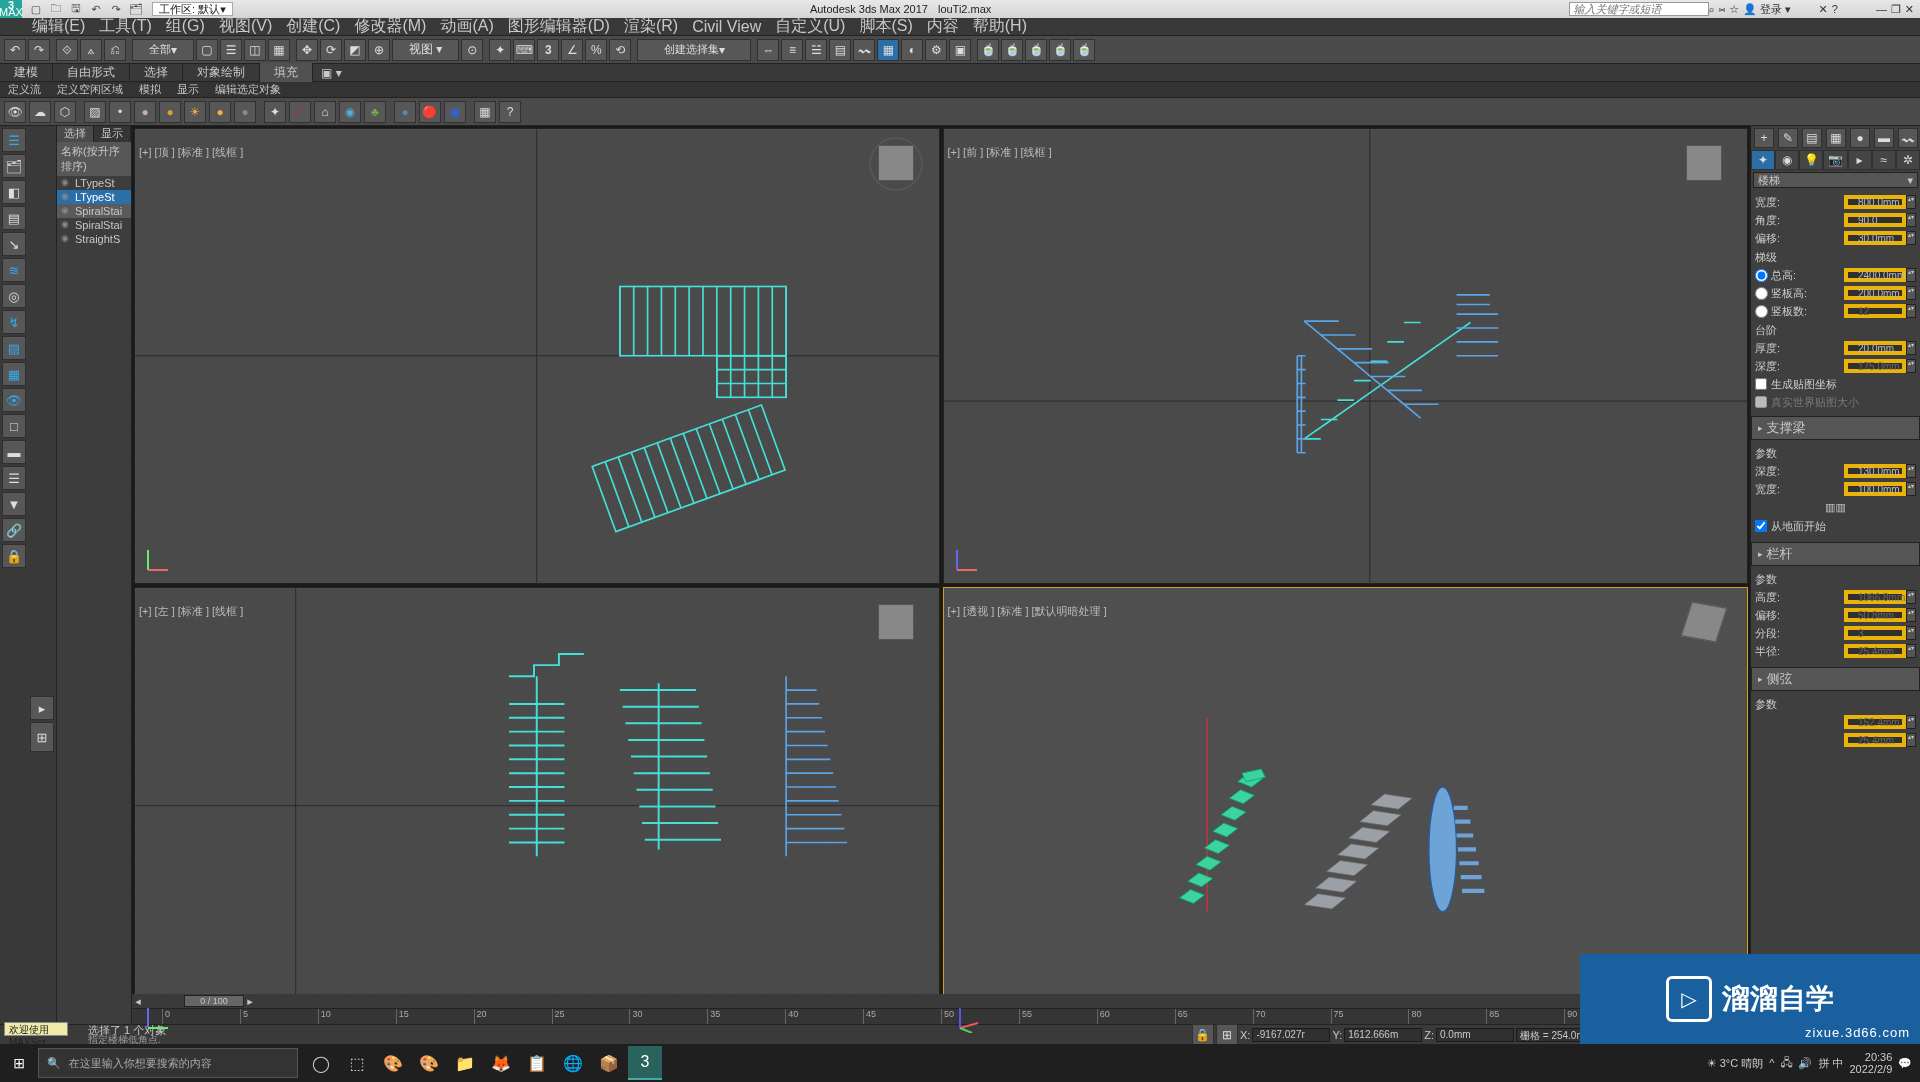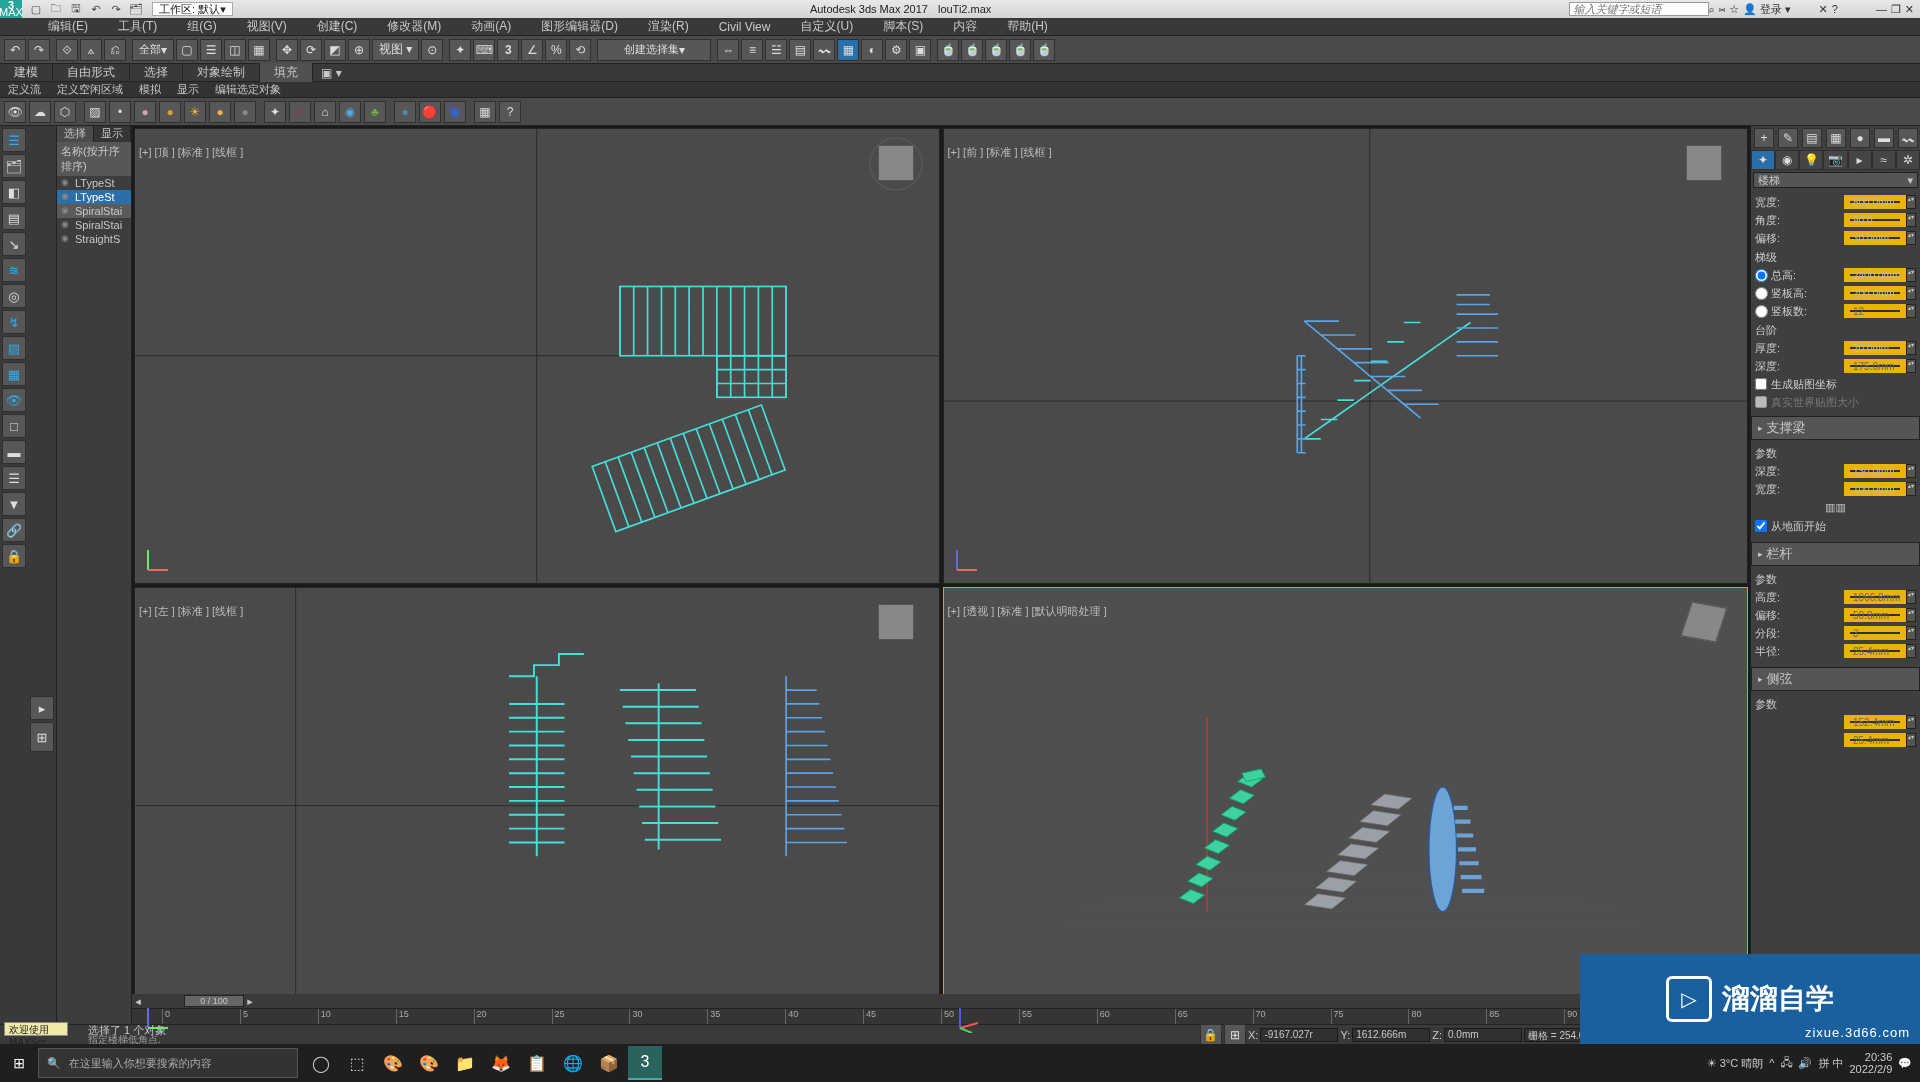--- a/index.html
+++ b/index.html
@@ -13,7 +13,7 @@
 .titlebar .right-icons{ display:flex; align-items:center; gap:4px; margin-right:6px;}
 .titlebar .right-icons span{ cursor:pointer; color:#333;}
 .menubar { height:18px; background:#393939; border-bottom:1px solid #222; display:flex; align-items:center; padding-left:26px; gap:2px; }
-.menubar span { padding:0 6px; cursor:pointer; font-size:12px;margin-left:16px;}
+.menubar span { padding:0 6px; cursor:pointer; font-size:16px;}
 .toolbar1 { height:28px; background:#4a4a4a; border-bottom:1px solid #222; display:flex; align-items:center; padding:0 4px; gap:2px;}
 .tbtn { width:22px; height:22px; background:#575757; border:1px solid #303030; display:inline-flex; align-items:center; justify-content:center; color:#ddd; cursor:pointer; font-size:12px;}
 .tbtn.wide{width:auto; padding:0 6px;}

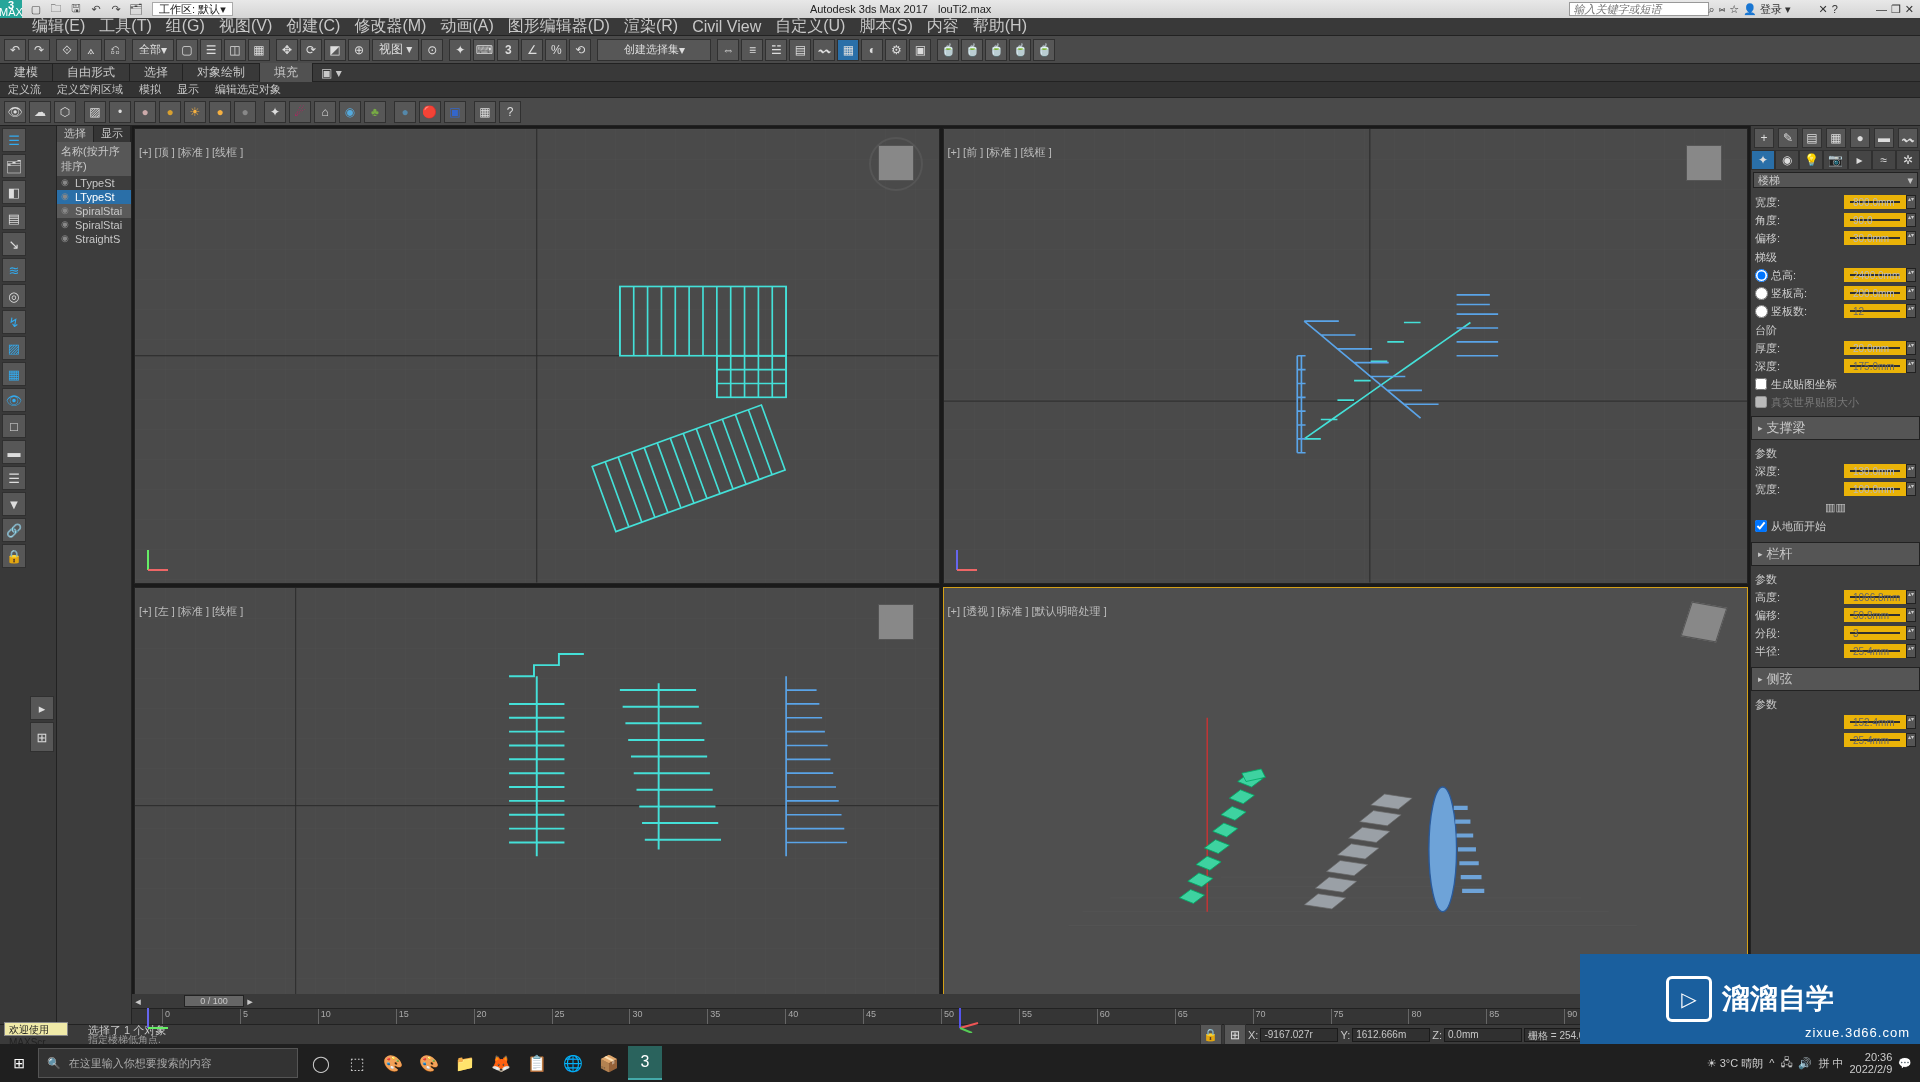--- a/index.html
+++ b/index.html
@@ -16,7 +16,7 @@
 .menubar span { padding:0 6px; cursor:pointer; font-size:16px;}
 .toolbar1 { height:28px; background:#4a4a4a; border-bottom:1px solid #222; display:flex; align-items:center; padding:0 4px; gap:2px;}
 .tbtn { width:22px; height:22px; background:#575757; border:1px solid #303030; display:inline-flex; align-items:center; justify-content:center; color:#ddd; cursor:pointer; font-size:12px;}
-.tbtn.wide{width:auto; padding:0 6px;}
+.tbtn.wide{width:auto; padding:0 16px;}
 .tbtn.sep{ width:2px; background:transparent; border:none;}
 .tbtn.on{ background:#2a6fa8; }
 .tbtn.amber{ color:#f5b041; }

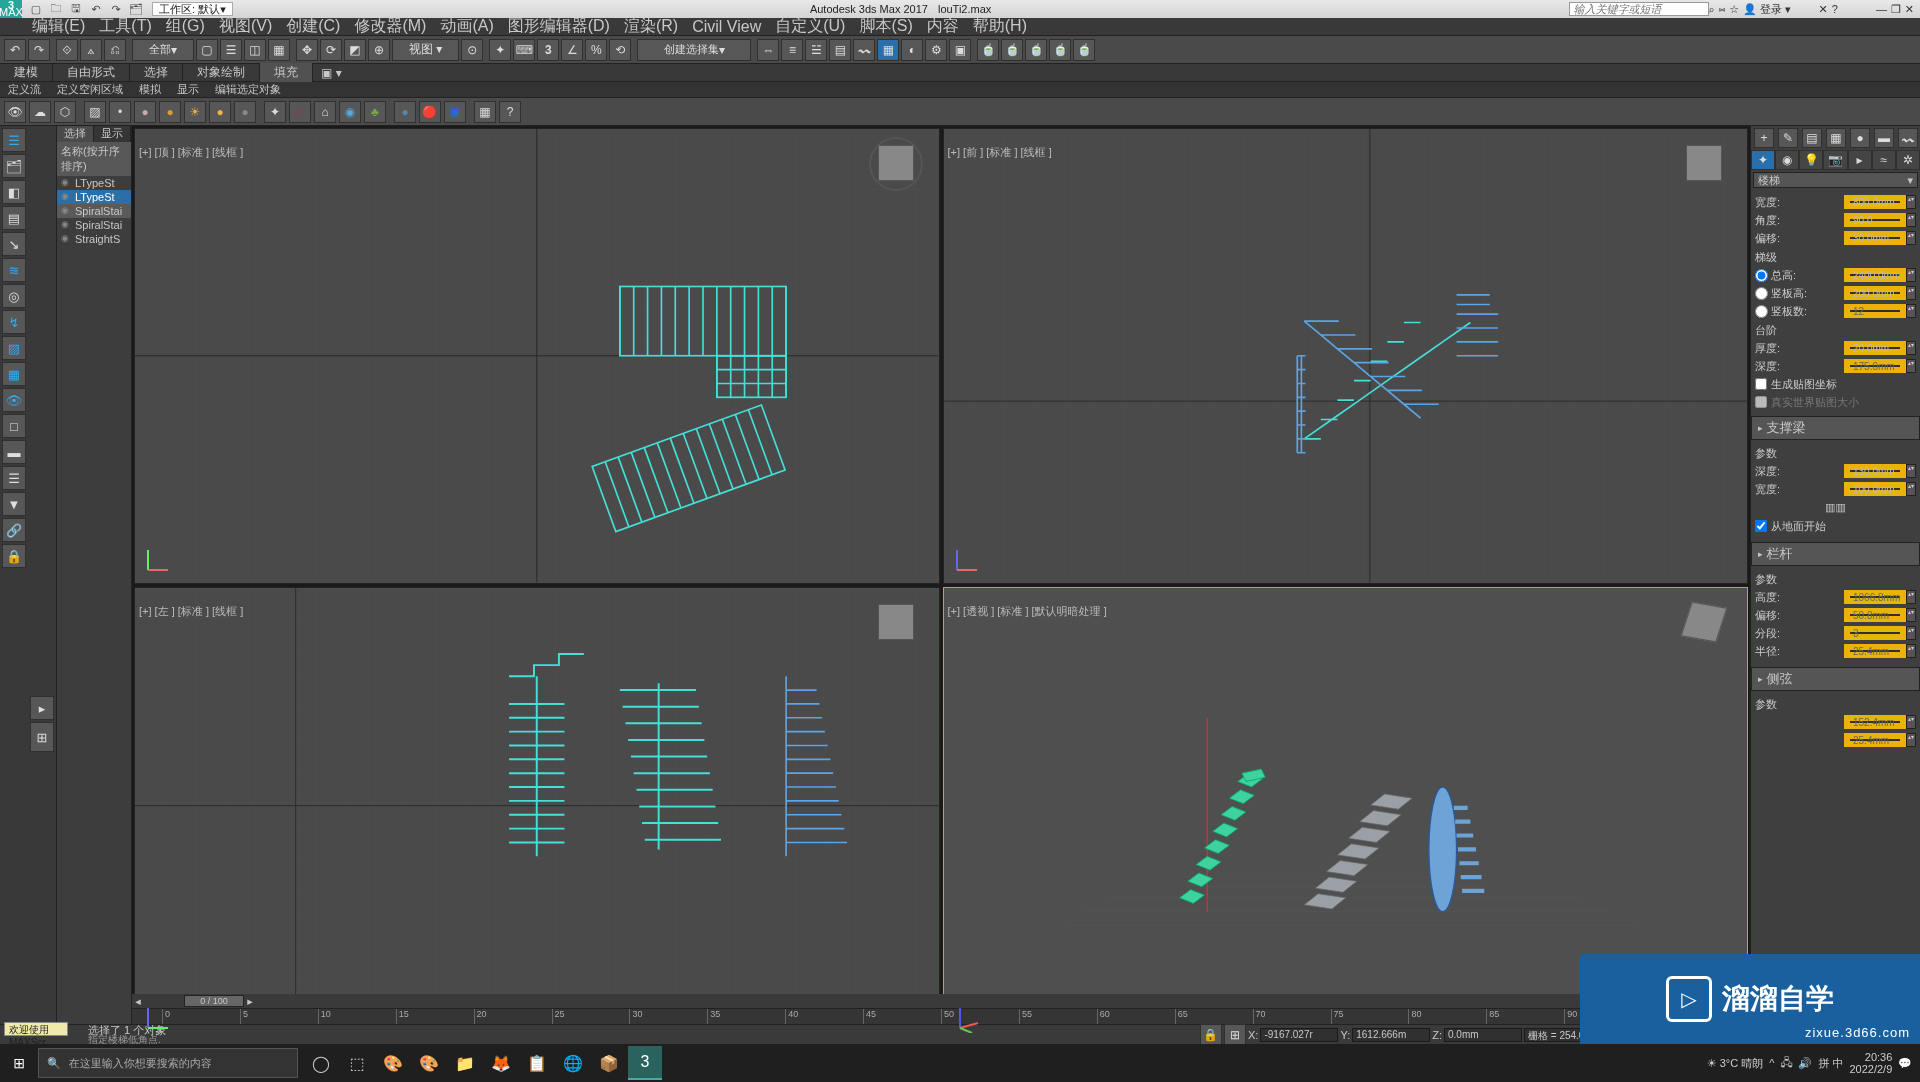--- a/index.html
+++ b/index.html
@@ -58,7 +58,7 @@
 .roll-body{ padding:2px 4px; background:#3f3f3f;}
 .param-row{ display:flex; align-items:center; justify-content:space-between; margin:2px 0; height:16px;}
 .param-row label{ font-size:11px; color:#ccc;}
-.param-row .val{ width:62px; height:14px; background:#303030; border:6px solid #eab308; color:#bbb; padding:0 3px; font-size:10px; display:flex; align-items:center;}
+.param-row .val{ width:62px; height:14px; background:#303030; border:4px solid #eab308; color:#bbb; padding:0 10px; font-size:10px; display:flex; align-items:center;}
 .param-row .val.dis{ color:#666;}
 .param-row .spin{ width:10px; height:14px; background:#555; border:1px solid #222; display:flex; flex-direction:column; font-size:6px; line-height:6px; text-align:center; cursor:pointer;}
 .param-row input[type=checkbox]{ width:12px; height:12px;}

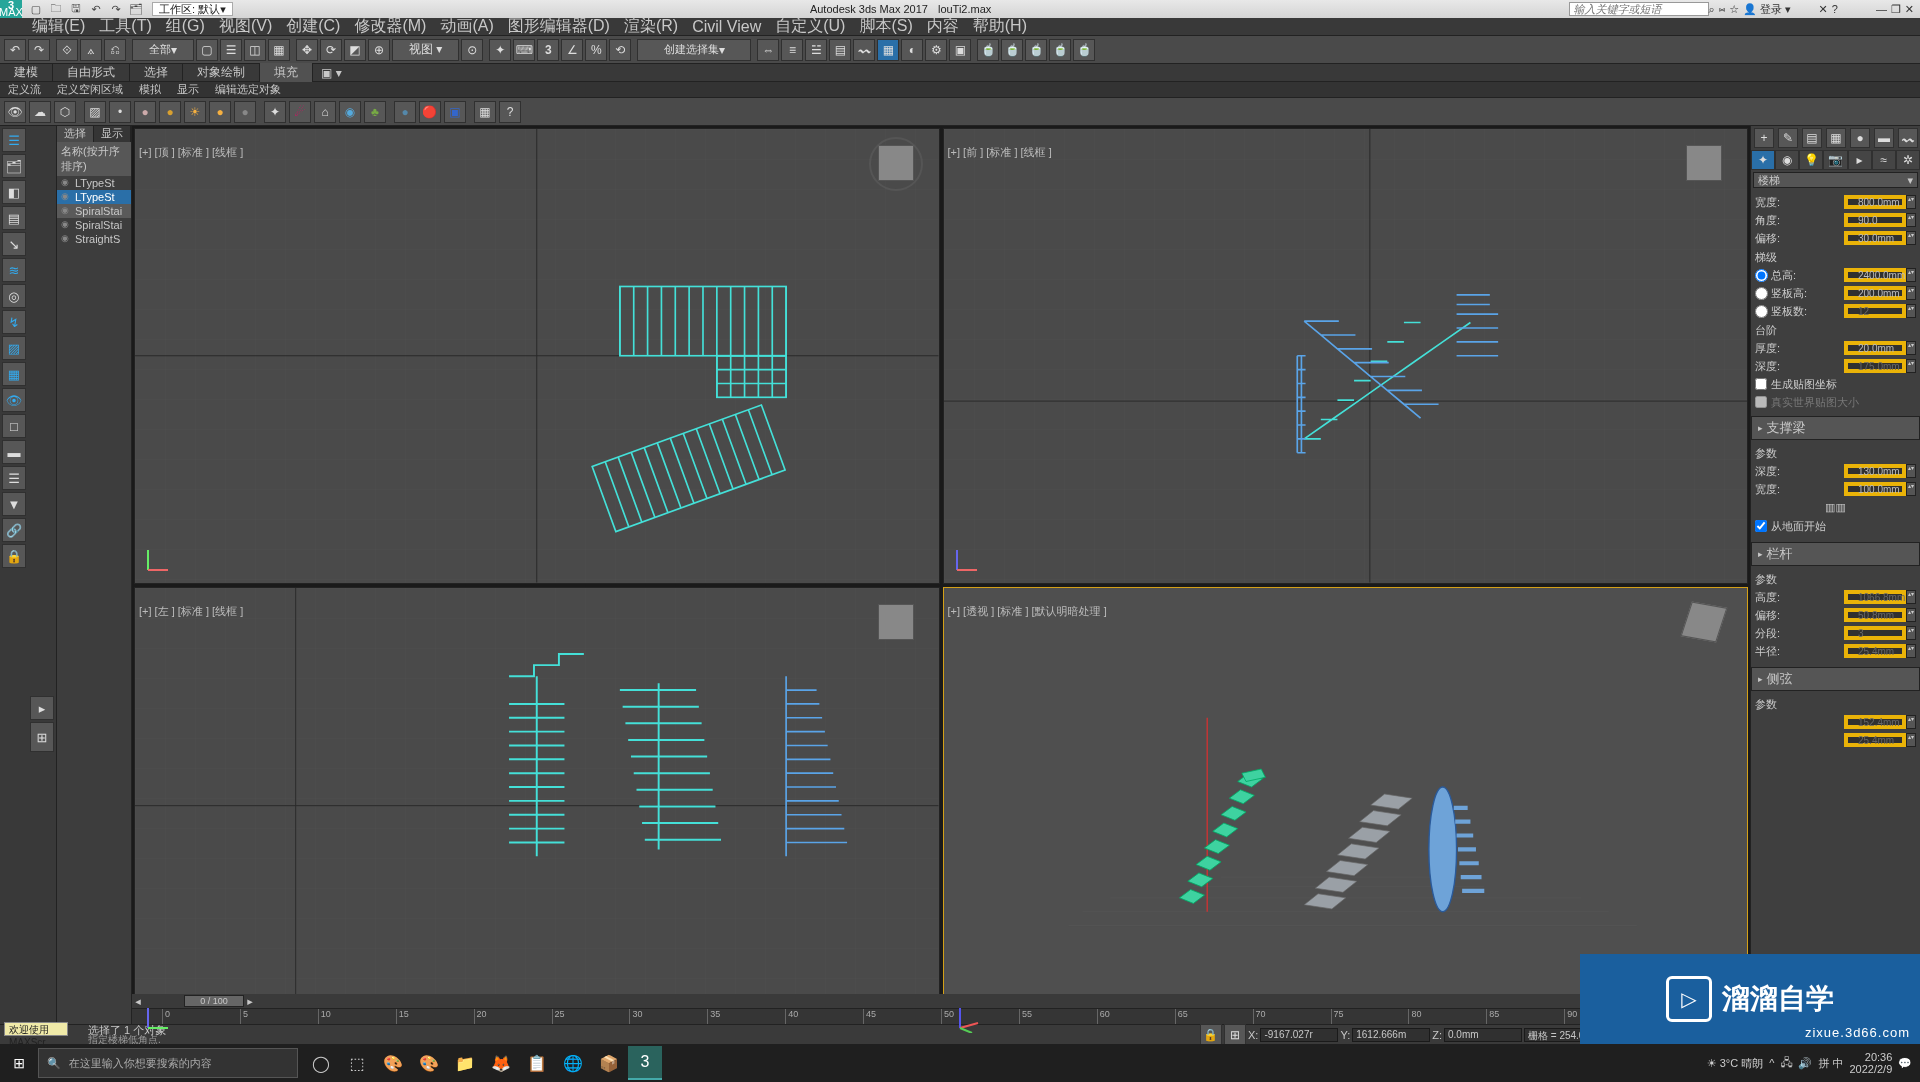--- a/index.html
+++ b/index.html
@@ -68,7 +68,7 @@
 .timeslider .slider-btn{width:60px;height:12px;background:#666;border:1px solid #222;margin-left:40px;text-align:center;font-size:9px;cursor:grab;}
 .ruler{ height:16px; background:#353535; position:relative; border-top:1px solid #222; overflow:hidden;}
 .tick{position:absolute;top:0;height:100%;border-left:1px solid #666;padding-left:2px;font-size:9px;color:#aaa;}
-.bottombar{ position:absolute; bottom:38px; left:0; right:4px; height:20px; background:#3a3a3a; border-top:1px solid #222; display:flex; align-items:center; font-size:11px;}
+.bottombar{ position:absolute; bottom:38px; left:0; right:12px; height:20px; background:#3a3a3a; border-top:1px solid #222; display:flex; align-items:center; font-size:11px;}
 .bottombar .sel-info{padding:0 10px;}
 .coord-box{display:flex;align-items:center;margin-left:auto;gap:2px;}
 .coord-box .cv{width:78px;height:14px;background:#303030;border:1px solid #1a1a1a;padding:0 3px;font-size:10px;}

